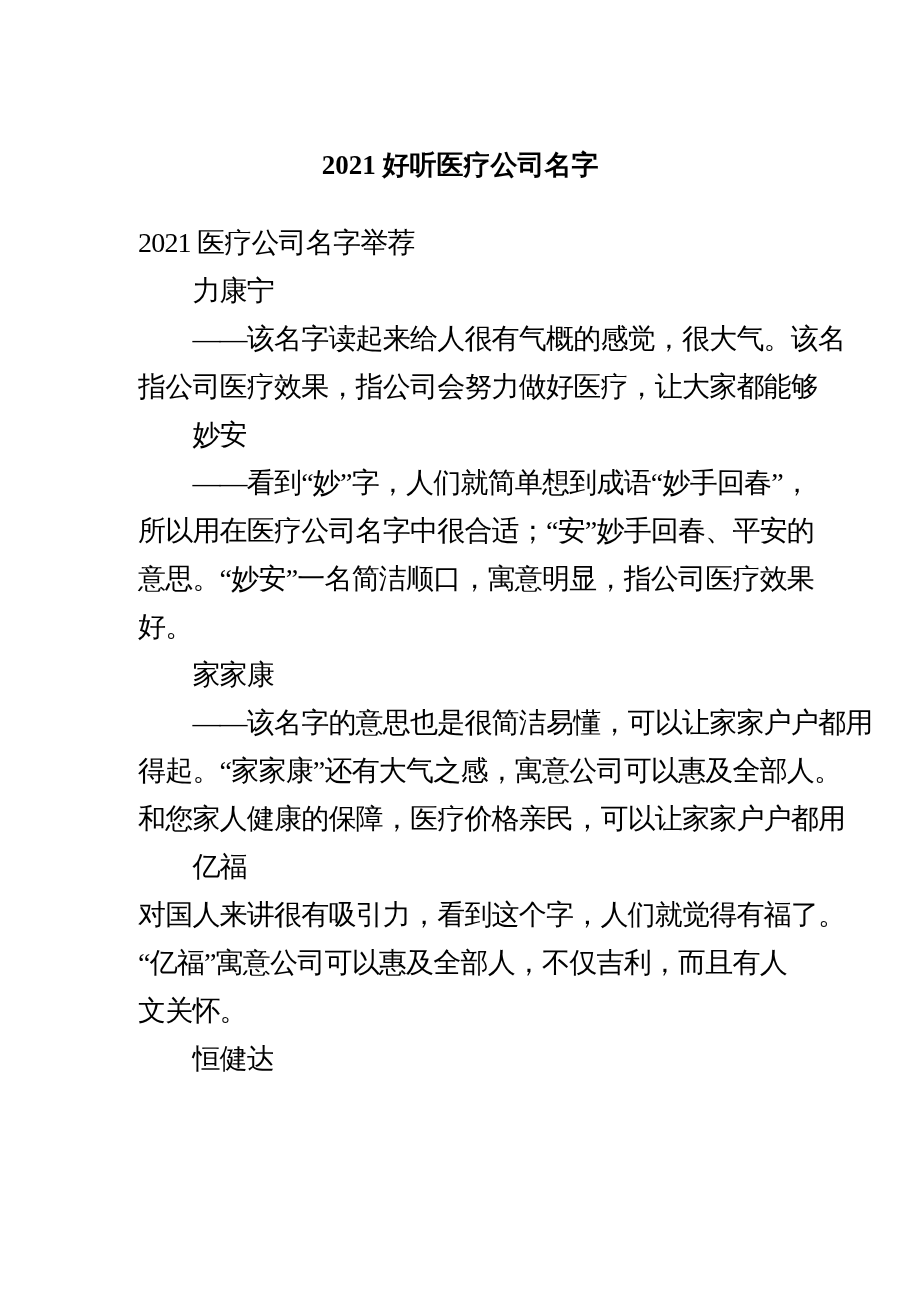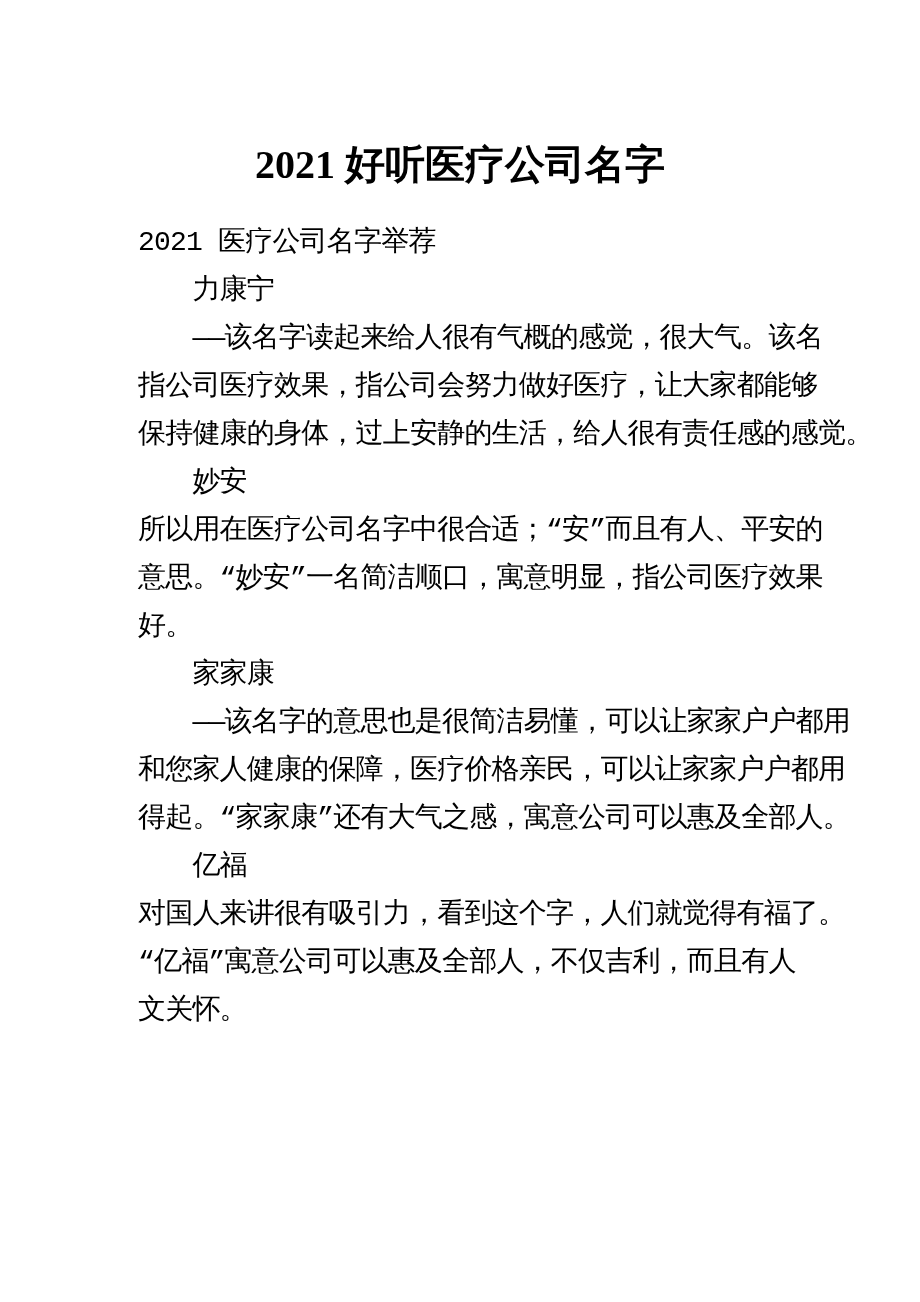--- a/index.html
+++ b/index.html
@@ -21,7 +21,7 @@
   .doc-title {
     margin: 0 0 30px 0;
     padding: 0;
-    font-size: 40px;
+    font-size: 27px;
     font-weight: bold;
     line-height: 48px;
     text-align: center;

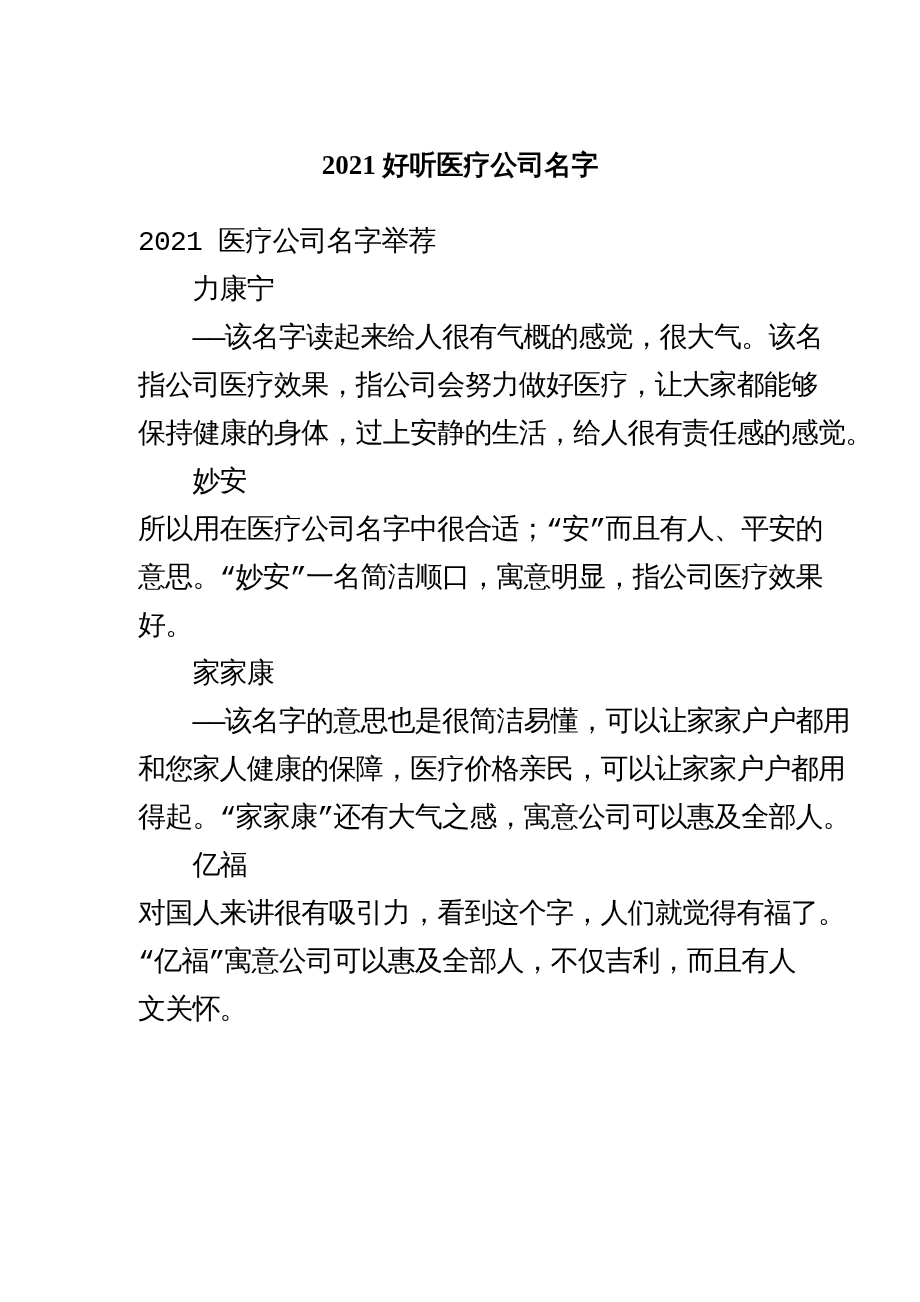--- a/index.html
+++ b/index.html
@@ -38,7 +38,6 @@
   .line {
     white-space: nowrap;
     height: 48px;
-    font-family: Liberation Mono, monospace;
   }
 </style>
 </head>

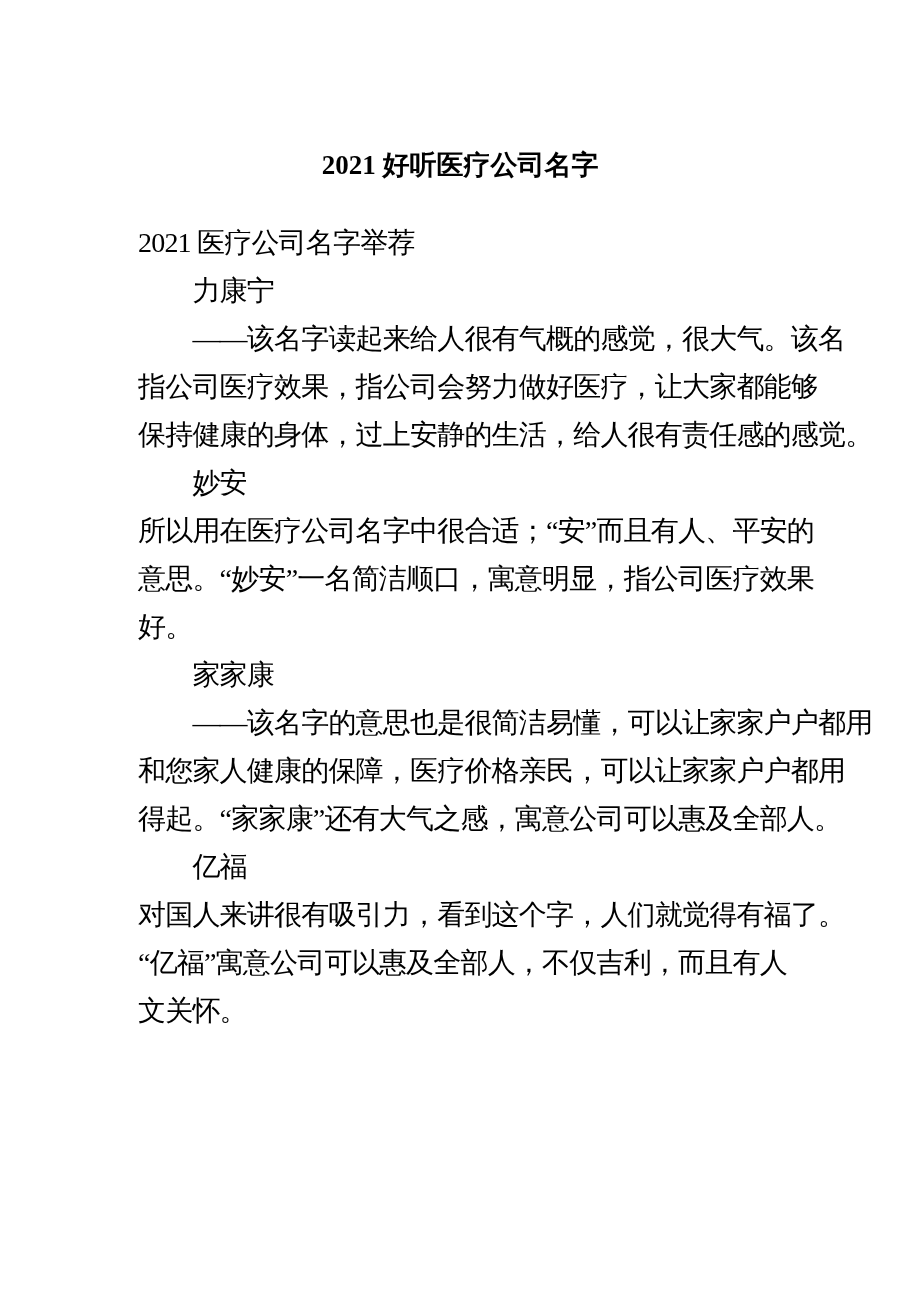--- a/index.html
+++ b/index.html
@@ -51,7 +51,6 @@
     <div class="line">　　力康宁</div>
     <div class="line">　　——该名字读起来给人很有气概的感觉，很大气。该名</div>
     <div class="line">指公司医疗效果，指公司会努力做好医疗，让大家都能够</div>
-    <div class="line">保持健康的身体，过上安静的生活，给人很有责任感的感觉。</div>
     <div class="line">　　妙安</div>
     <div class="line">所以用在医疗公司名字中很合适；“安”而且有人、平安的</div>
     <div class="line">意思。“妙安”一名简洁顺口，寓意明显，指公司医疗效果</div>

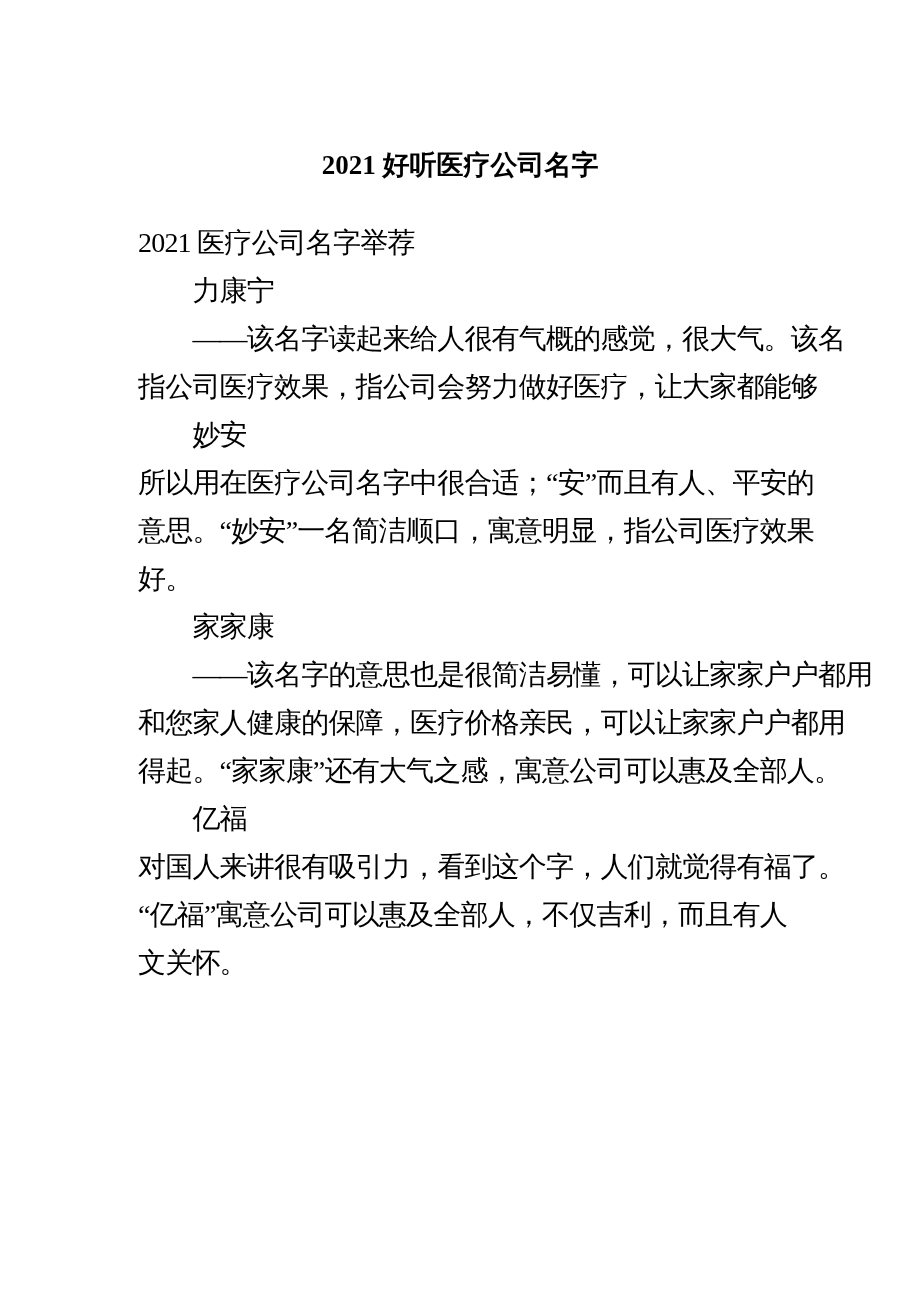--- a/index.html
+++ b/index.html
@@ -52,6 +52,7 @@
     <div class="line">　　——该名字读起来给人很有气概的感觉，很大气。该名</div>
     <div class="line">指公司医疗效果，指公司会努力做好医疗，让大家都能够</div>
     <div class="line">　　妙安</div>
+    <div class="line">　　——看到“妙”字，人们就简单想到成语“妙手回春”，</div>
     <div class="line">所以用在医疗公司名字中很合适；“安”而且有人、平安的</div>
     <div class="line">意思。“妙安”一名简洁顺口，寓意明显，指公司医疗效果</div>
     <div class="line">好。</div>

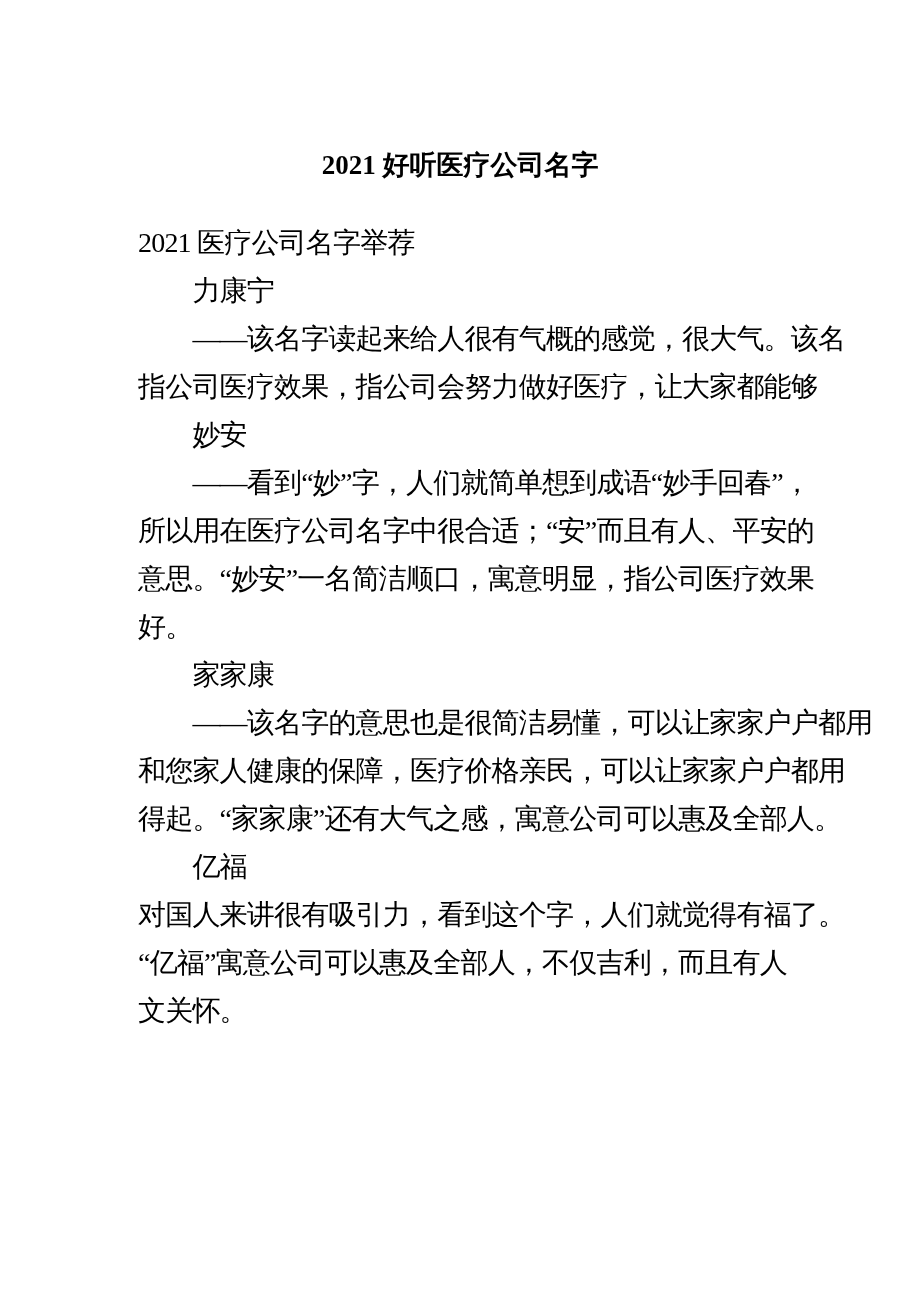--- a/index.html
+++ b/index.html
@@ -53,7 +53,7 @@
     <div class="line">指公司医疗效果，指公司会努力做好医疗，让大家都能够</div>
     <div class="line">　　妙安</div>
     <div class="line">　　——看到“妙”字，人们就简单想到成语“妙手回春”，</div>
-    <div class="line">所以用在医疗公司名字中很合适；“安”而且有人、平安的</div>
+    <div class="line">所以用在医疗公司名字中很合适；“安”妙手回春、平安的</div>
     <div class="line">意思。“妙安”一名简洁顺口，寓意明显，指公司医疗效果</div>
     <div class="line">好。</div>
     <div class="line">　　家家康</div>

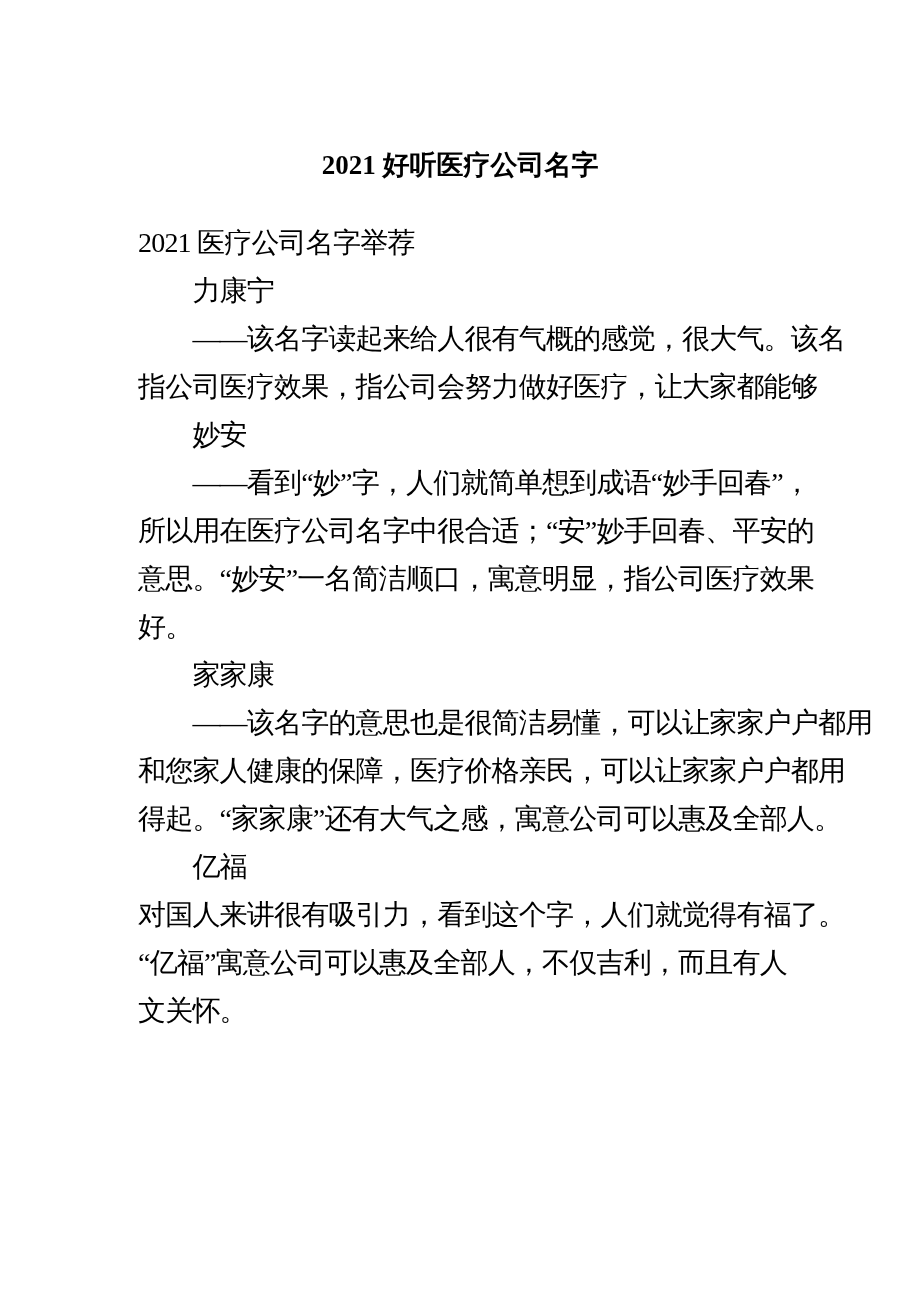--- a/index.html
+++ b/index.html
@@ -58,8 +58,8 @@
     <div class="line">好。</div>
     <div class="line">　　家家康</div>
     <div class="line">　　——该名字的意思也是很简洁易懂，可以让家家户户都用</div>
+    <div class="line">得起。“家家康”还有大气之感，寓意公司可以惠及全部人。</div>
     <div class="line">和您家人健康的保障，医疗价格亲民，可以让家家户户都用</div>
-    <div class="line">得起。“家家康”还有大气之感，寓意公司可以惠及全部人。</div>
     <div class="line">　　亿福</div>
     <div class="line">对国人来讲很有吸引力，看到这个字，人们就觉得有福了。</div>
     <div class="line">“亿福”寓意公司可以惠及全部人，不仅吉利，而且有人</div>

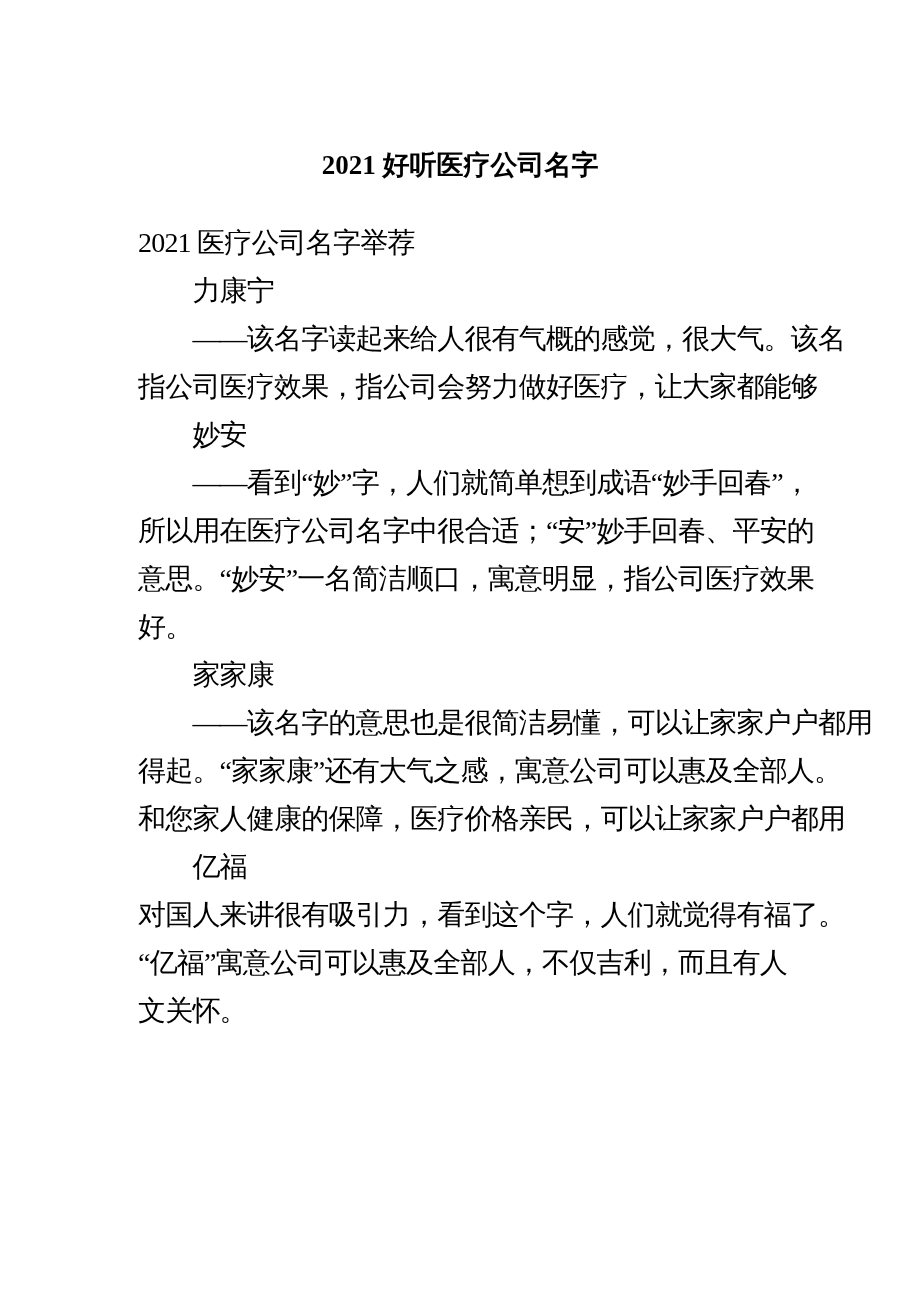--- a/index.html
+++ b/index.html
@@ -64,6 +64,7 @@
     <div class="line">对国人来讲很有吸引力，看到这个字，人们就觉得有福了。</div>
     <div class="line">“亿福”寓意公司可以惠及全部人，不仅吉利，而且有人</div>
     <div class="line">文关怀。</div>
+    <div class="line">　　恒健达</div>
   </div>
 </div>
 

